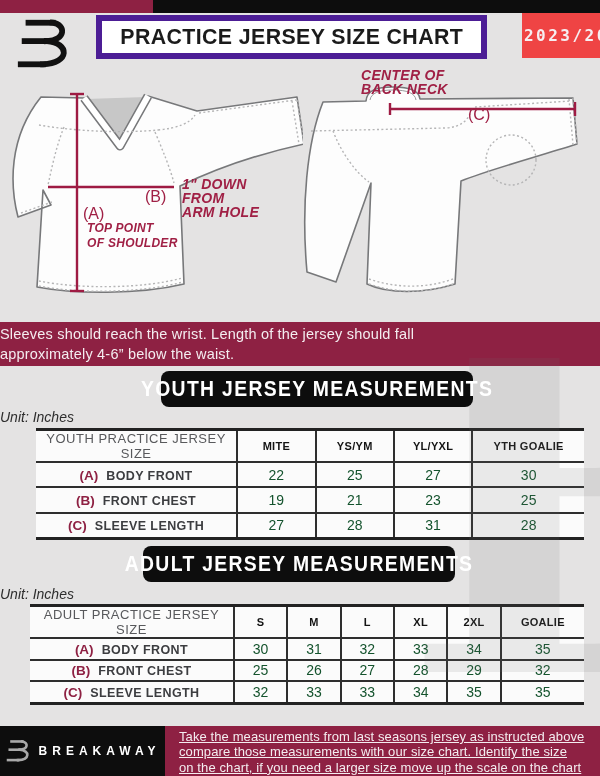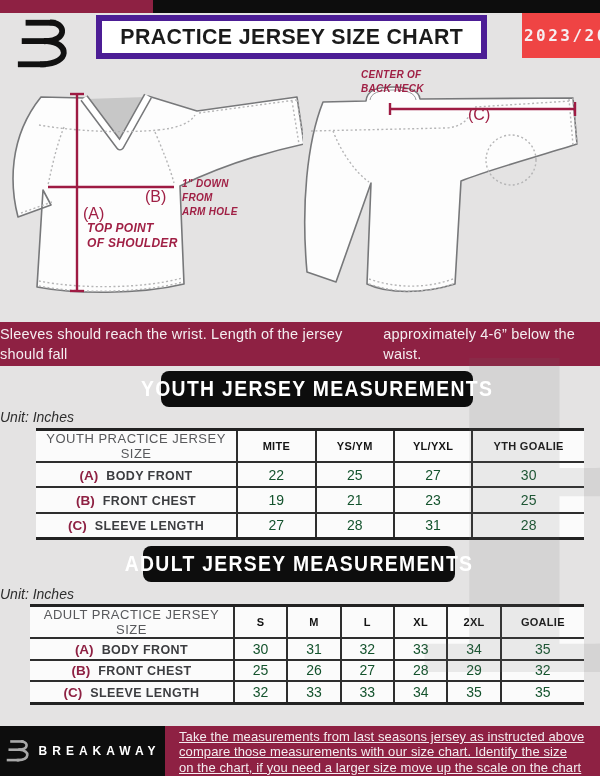--- a/index.html
+++ b/index.html
@@ -18,7 +18,7 @@
   
   .jersey{position:absolute;}
   .anno{position:absolute;color:#a02045;z-index:4;}
-  .anno.note{font-style:italic;font-weight:600;font-size:10px;line-height:14px;letter-spacing:.3px;white-space:nowrap;}
+  .anno.note{font-style:italic;font-weight:600;font-size:14px;line-height:14px;letter-spacing:.3px;white-space:nowrap;}
   
   .banner{position:absolute;left:0;top:322px;width:600px;height:44px;background:#8e2143;
           display:flex;flex-direction:row;align-items:center;justify-content:center;}

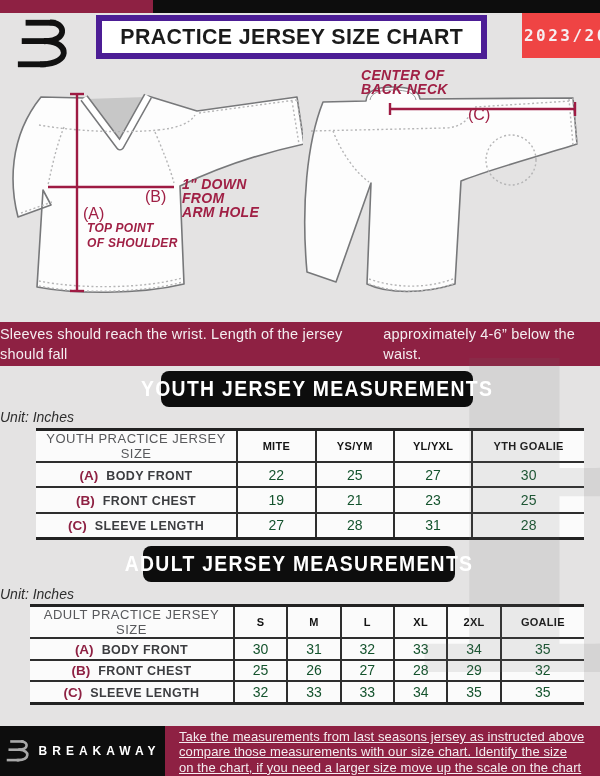--- a/index.html
+++ b/index.html
@@ -21,7 +21,7 @@
   .anno.note{font-style:italic;font-weight:600;font-size:14px;line-height:14px;letter-spacing:.3px;white-space:nowrap;}
   
   .banner{position:absolute;left:0;top:322px;width:600px;height:44px;background:#8e2143;
-          display:flex;flex-direction:row;align-items:center;justify-content:center;}
+          display:flex;flex-direction:column;align-items:flex-start;justify-content:center;}
   .banner span{display:block;color:#f4edf0;font-size:14.5px;line-height:20px;letter-spacing:.2px;}
   
   .sec-head{position:absolute;left:143px;width:312px;height:36px;background:#0d0d0d;border-radius:8px;

